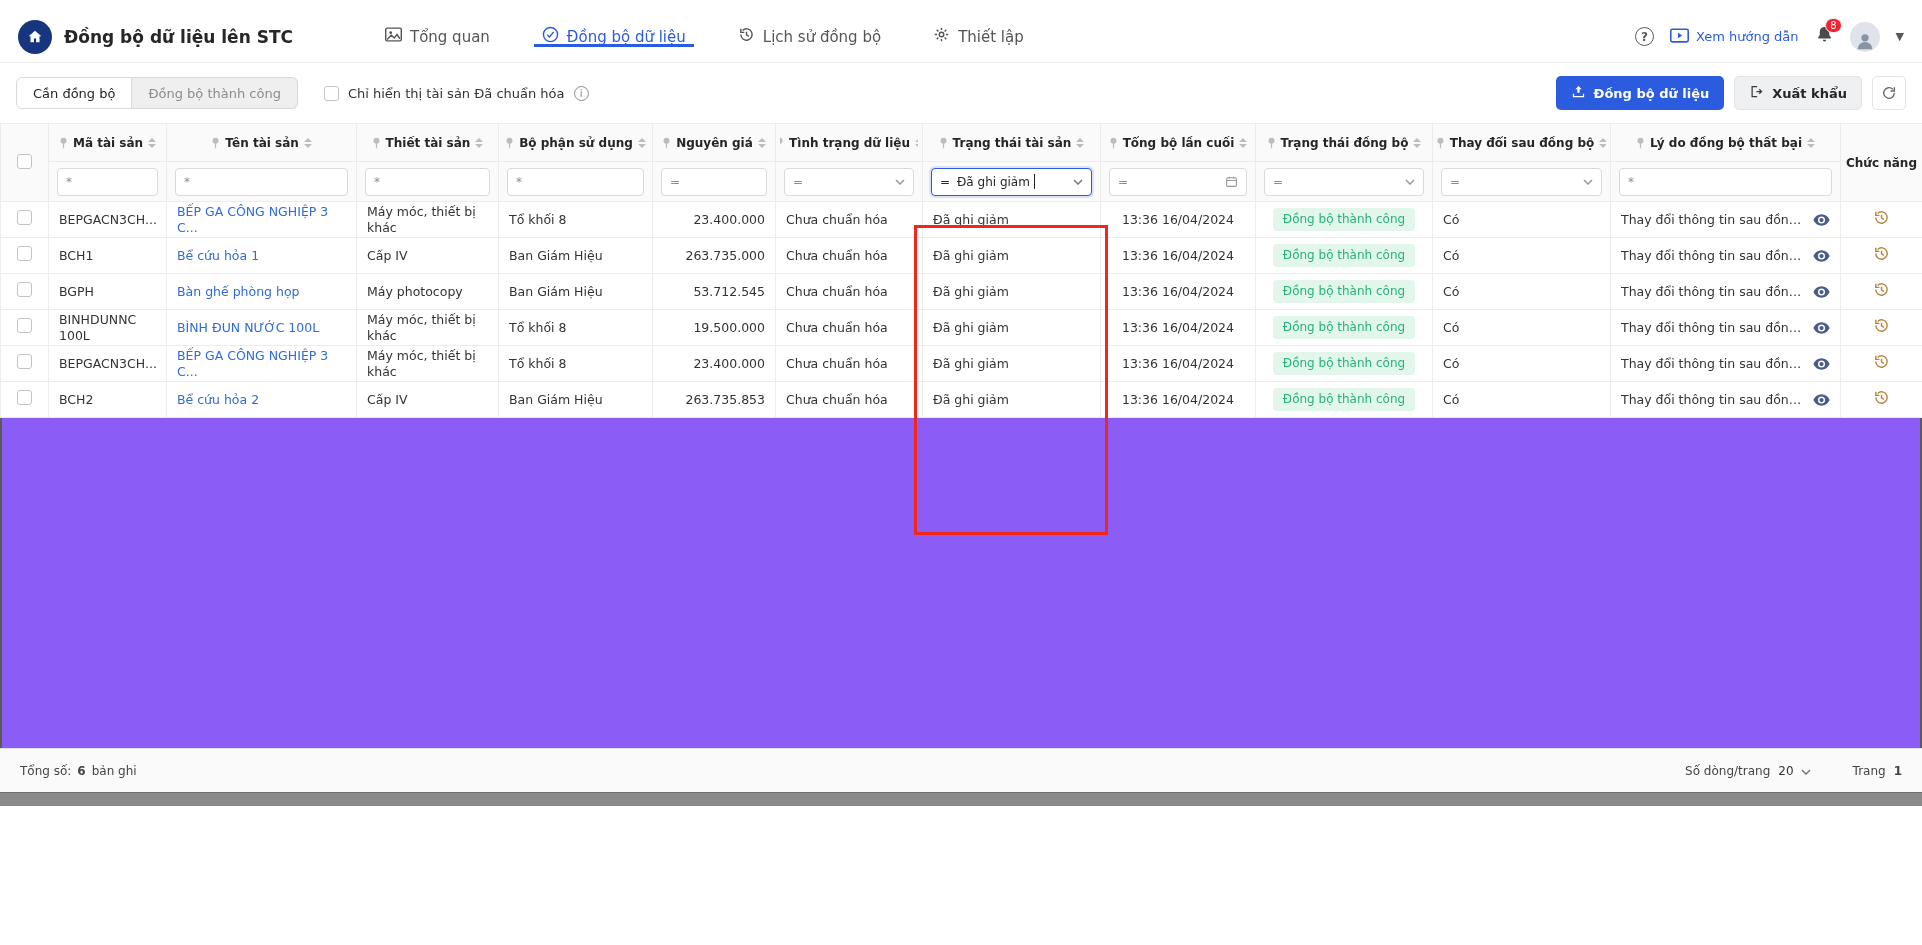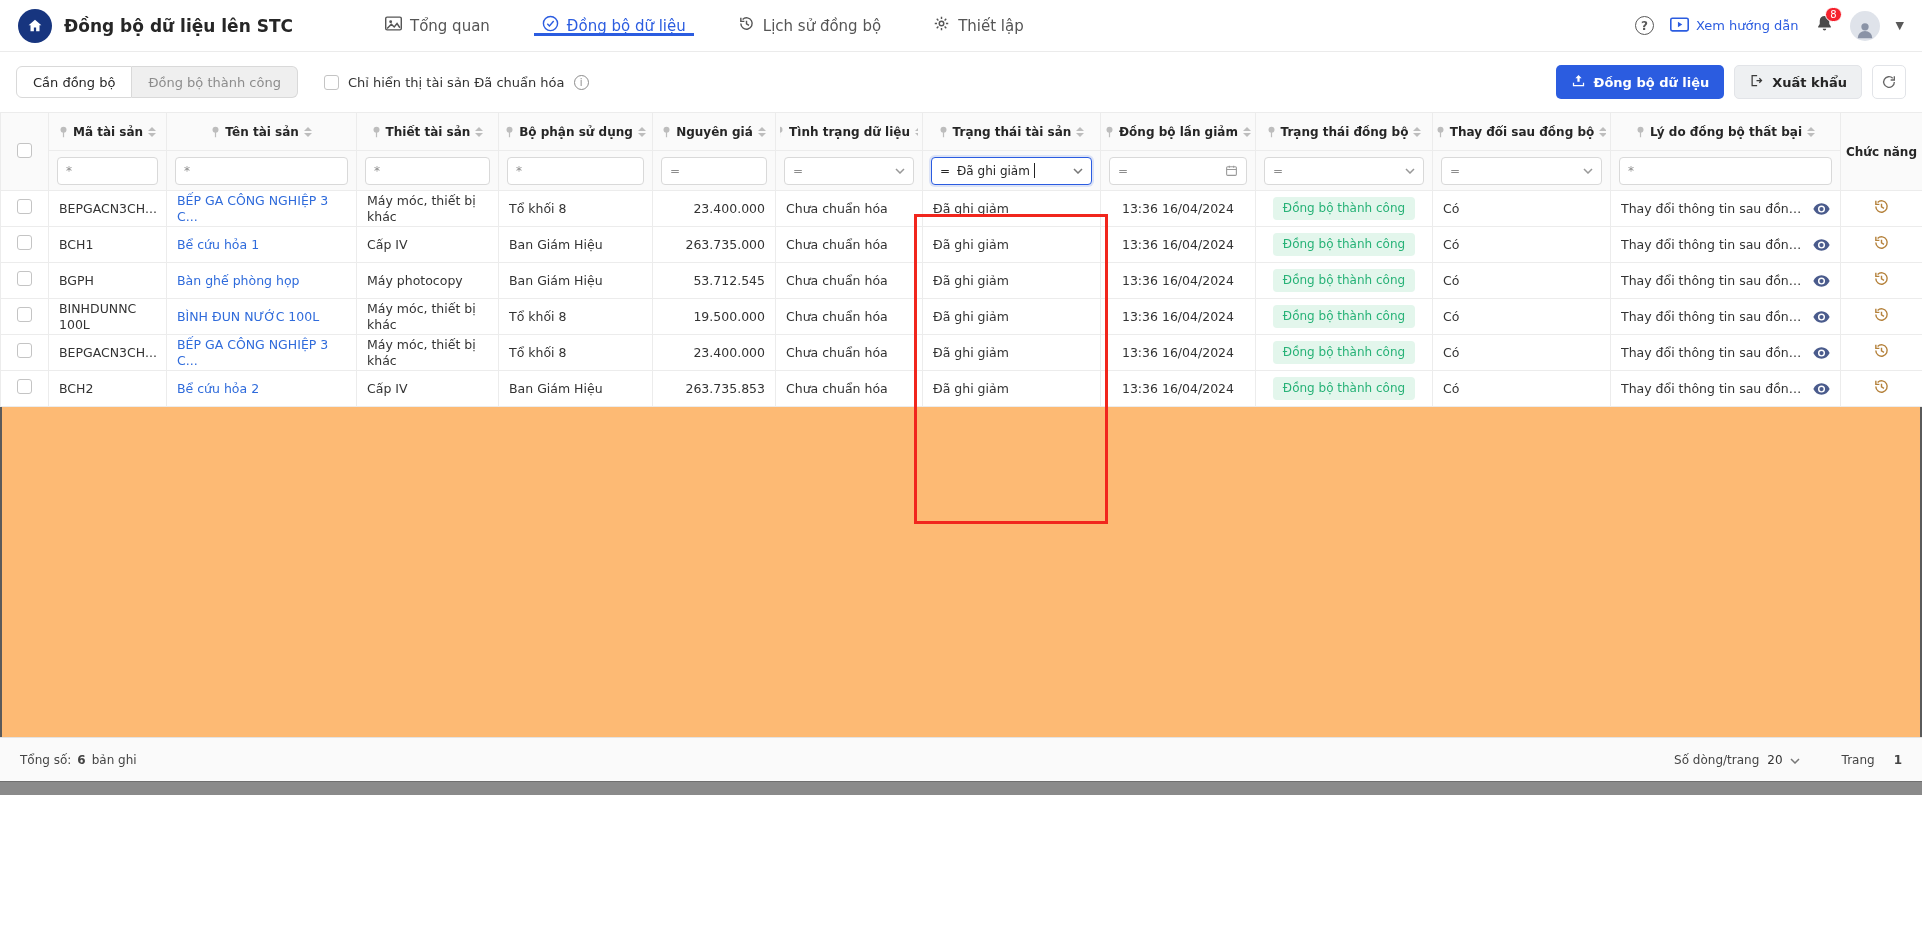--- a/index.html
+++ b/index.html
@@ -6,8 +6,8 @@
   html,body { background:#ffffff; }
   body { font-family: "DejaVu Sans","Liberation Sans",sans-serif; color:#262626; }
 
-  .screen { position:relative; width:1922px; height:795px; background:#fdba74; overflow:hidden;
-            box-shadow: inset 2px 0 0 #5a5a5a, inset -2px 0 0 #5a5a5a; }
+  .screen { position:relative; width:1922px; height:795px; background:#8b5cf6; overflow:hidden;
+            box-shadow: inset 2px 0 0 #5a5a5a, inset -2px 0 0 #5a5a5a; margin-top: 11px; }
 
   
   .app-header { height:52px; display:flex; align-items:center; padding:0 18px; border-bottom:1px solid #ebebeb; background:#fff; }

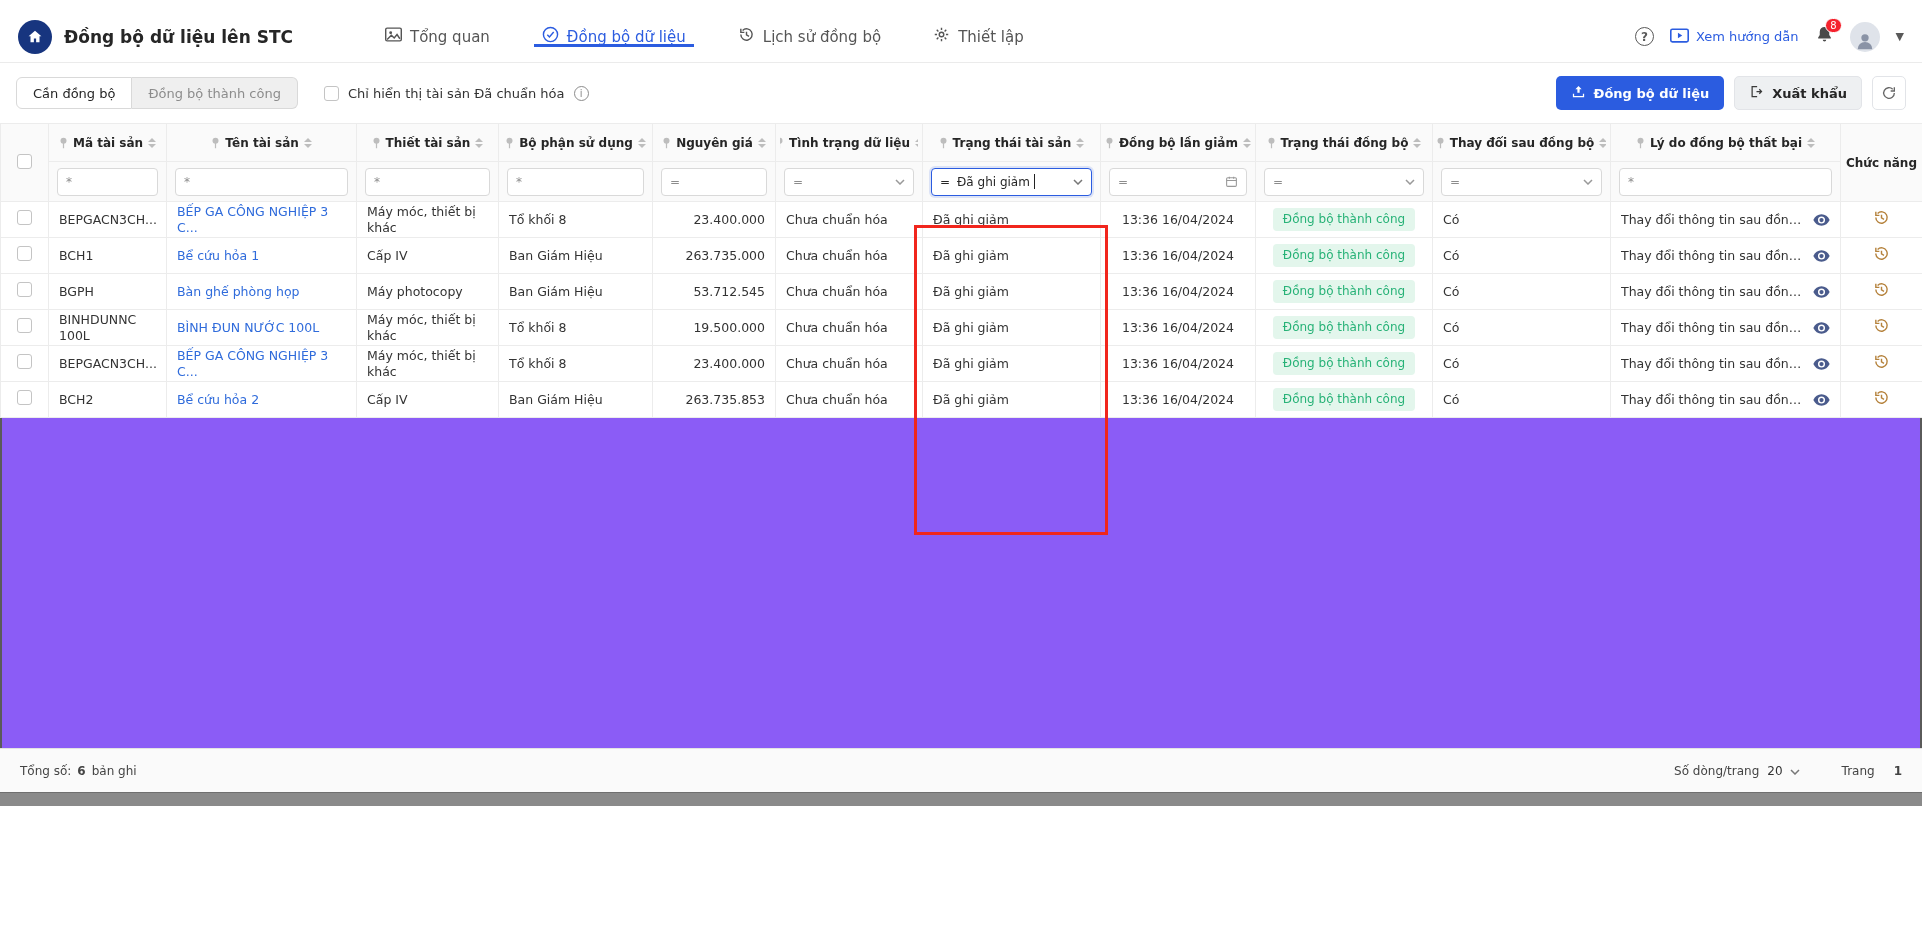--- a/index.html
+++ b/index.html
@@ -347,7 +347,7 @@
                     <rect x="5.2" y="8" width="1.6" height="7" fill="#b3b3b3"></rect>
                   </svg>
                 </span>
-            <span class="th-label">Đồng bộ lần giảm</span>
+            <span class="th-label">Tổng bộ lần cuối</span>
             <span class="sort">
                   <i class="up"></i>
                   <i class="down"></i>

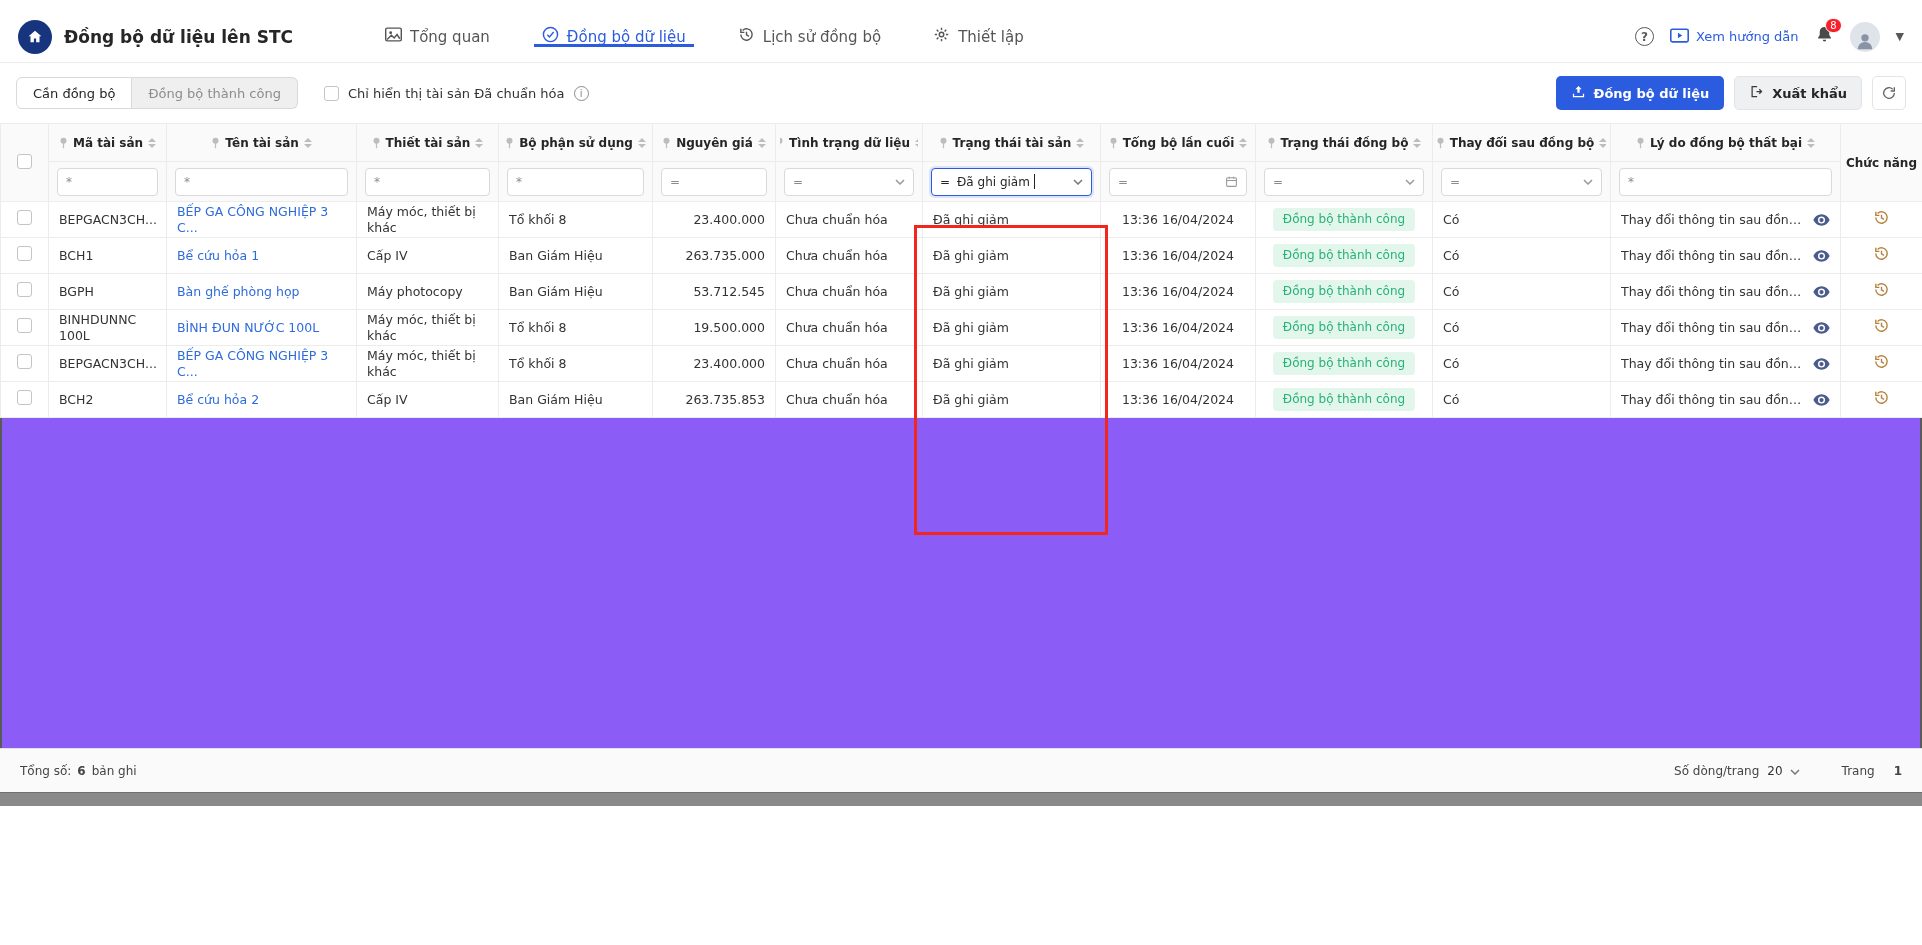--- a/index.html
+++ b/index.html
@@ -86,7 +86,7 @@
   .footer-left { display:flex; gap:6px; align-items:center; }
   .footer-right { margin-left:auto; display:flex; align-items:flex-start; gap:8px; }
   .rpp { display:inline-flex; align-items:center; gap:7px; cursor:pointer; color:#333; }
-  .page-group { display:inline-flex; align-items:center; gap:19px; margin-left:34px; }
+  .page-group { display:inline-flex; align-items:center; gap:8px; margin-left:34px; }
   .page-num { font-weight:bold; }
   .bottom-strip { position:absolute; left:0; right:0; bottom:0; height:14px; background:#8a8a8a; border-top:1px solid #6f6f6f; }
 </style>

